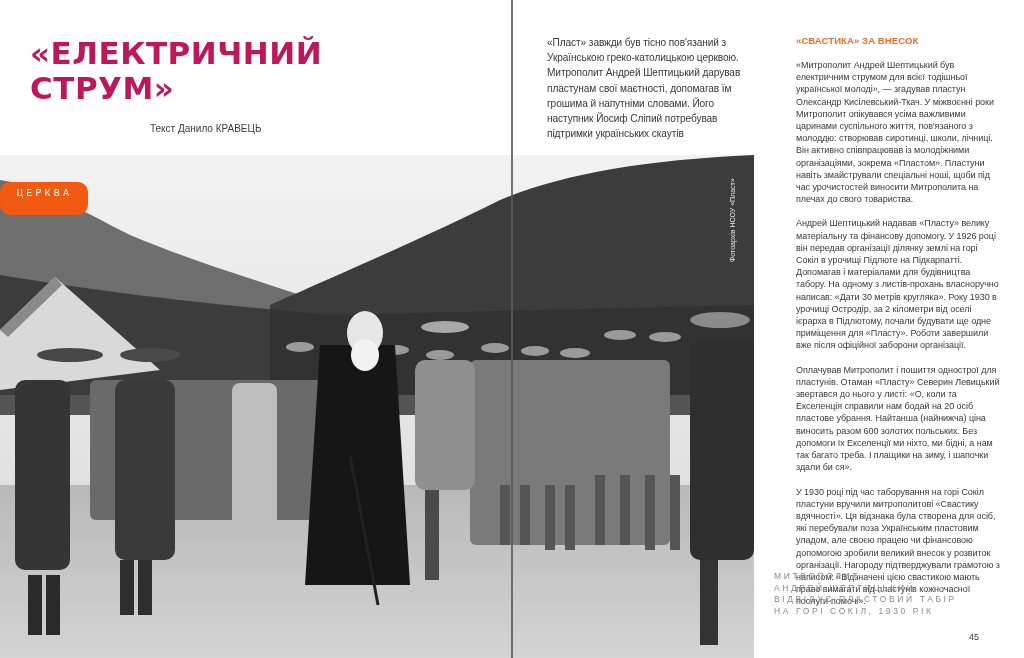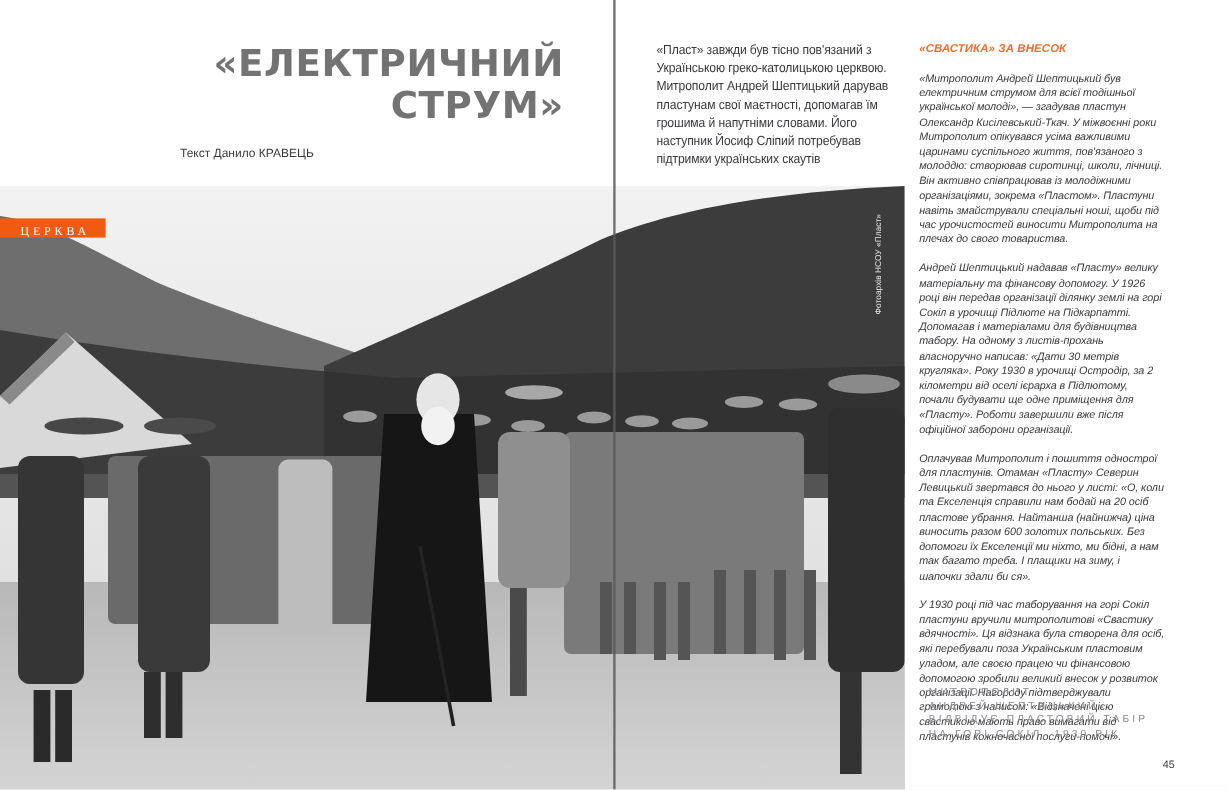--- a/index.html
+++ b/index.html
@@ -11,9 +11,9 @@
     
     .headline {
       position: absolute; left: 30px; top: 36px; width: 440px;
-      text-align: right; font-family: "DejaVu Sans", sans-serif;
+      text-align: left; font-family: "DejaVu Sans", sans-serif;
       font-weight: bold; font-size: 31px; line-height: 35px;
-      letter-spacing: 0.5px; color: #737373;
+      letter-spacing: 0.5px; color: #be185d;
     }
     .byline {
       position: absolute; left: 150px; top: 123px; width: 200px;

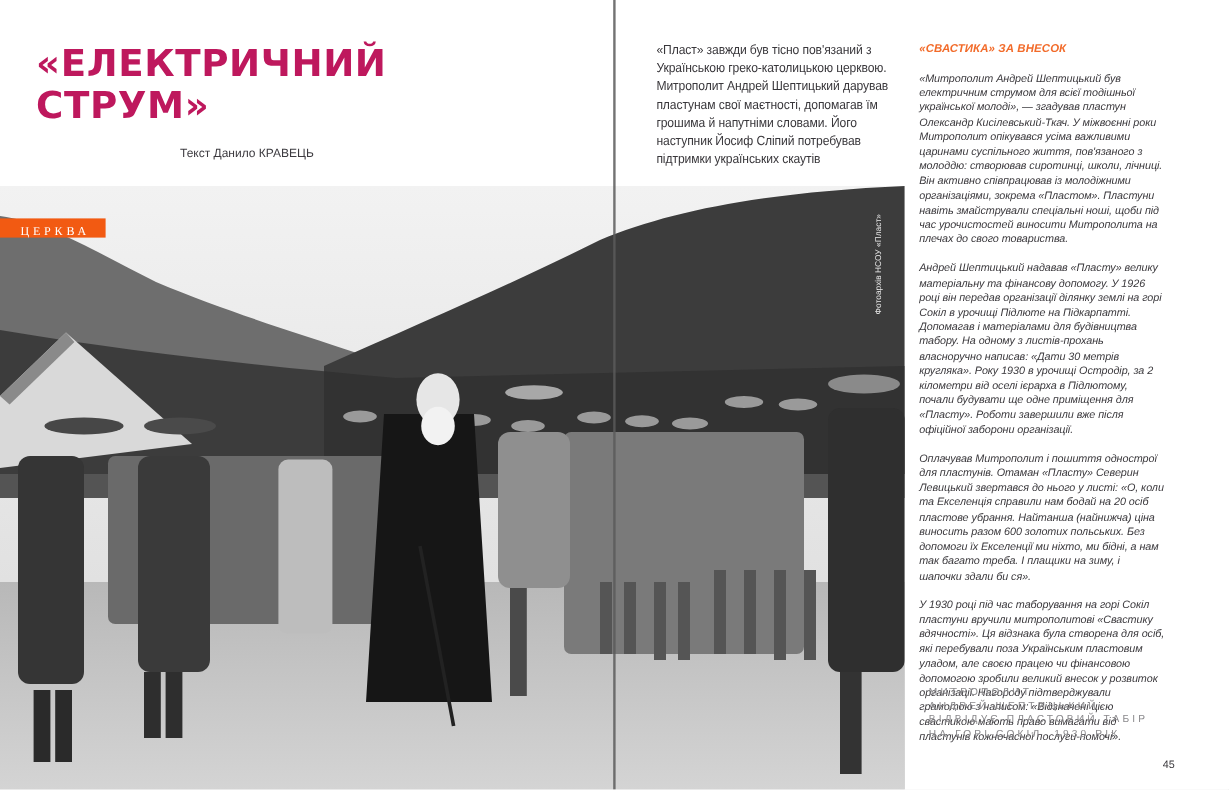--- a/index.html
+++ b/index.html
@@ -58,9 +58,8 @@
 
     
     .sidebar {
-      position: absolute; left: 766px; top: 35px; width: 205px;
+      position: absolute; left: 796px; top: 35px; width: 205px;
       font-family: "Liberation Sans", sans-serif;
-      font-style: italic;
     }
     .sidebar-title {
       color: #f26b2a; font-size: 9.5px; font-weight: bold; letter-spacing: 0.1px;

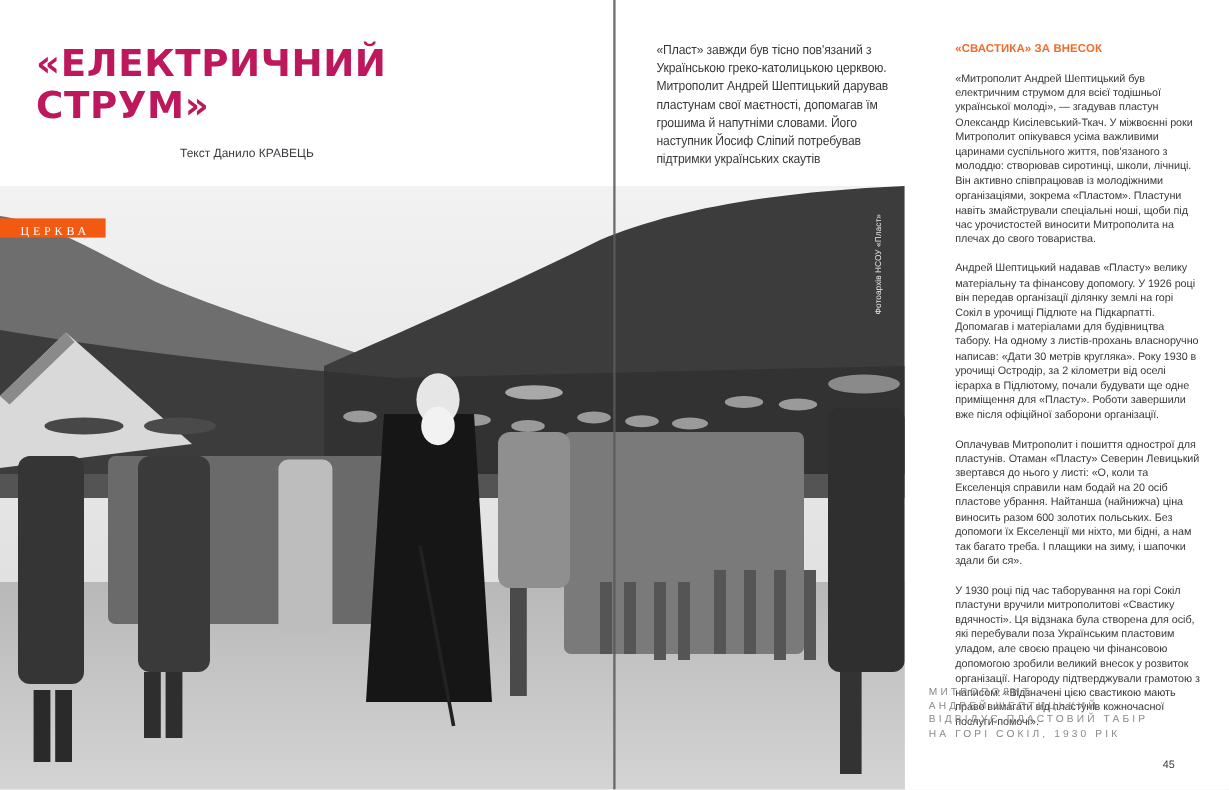--- a/index.html
+++ b/index.html
@@ -44,10 +44,10 @@
 
     
     .section-label {
-      position: absolute; left: 0; top: 182px; width: 88px; height: 16px;
+      position: absolute; left: 0; top: 182px; width: 88px; height: 33px;
       background: #f25a12; color: #fff;
-      font-family: Liberation Serif, serif; font-size: 10px;
-      letter-spacing: 3.2px; line-height: 23px; padding-left: 17px;
+      font-family: Liberation Mono, monospace; font-size: 10px;
+      letter-spacing: 3.2px; line-height: 23px; padding-left: 17px; border-radius: 10px;
     }
 
     

